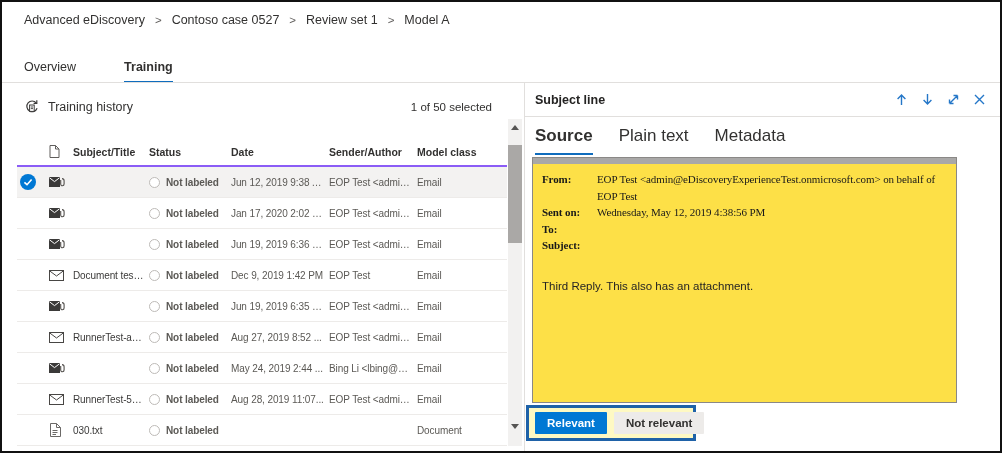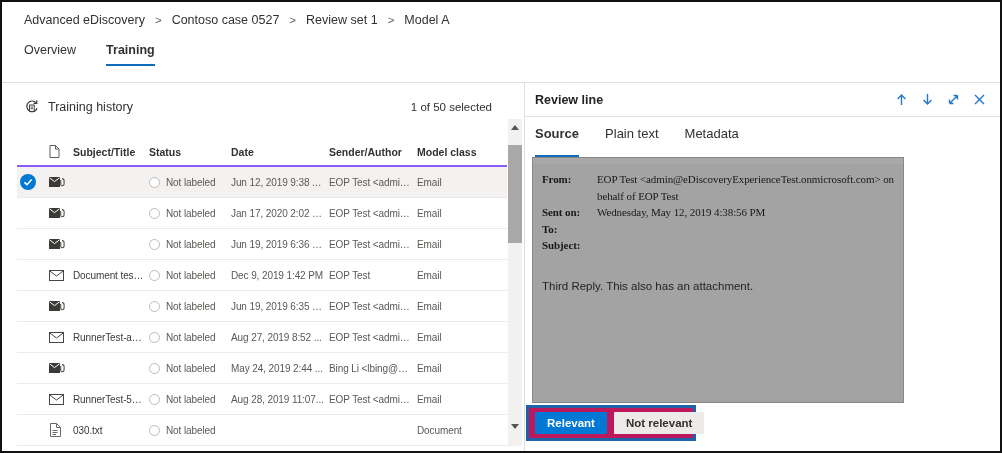--- a/index.html
+++ b/index.html
@@ -13,7 +13,7 @@
   .crumb{color:#323130;cursor:pointer;}
   .crumb-sep{color:#605e5c;margin:0 10px;font-size:11.5px;}
   
-  .tabs{position:absolute;top:41px;left:22px;display:flex;gap:30px;}
+  .tabs{position:absolute;top:58px;left:22px;display:flex;gap:48px;}
   .tab{font-size:12.5px;color:#323130;padding-bottom:7px;cursor:pointer;border-bottom:2.5px solid transparent;}
   .tab.active{font-weight:700;border-bottom:2.5px solid #0f6cbd;}
   .top-divider{position:absolute;top:80px;left:0;width:100%;height:1px;background:#e1dfdd;}

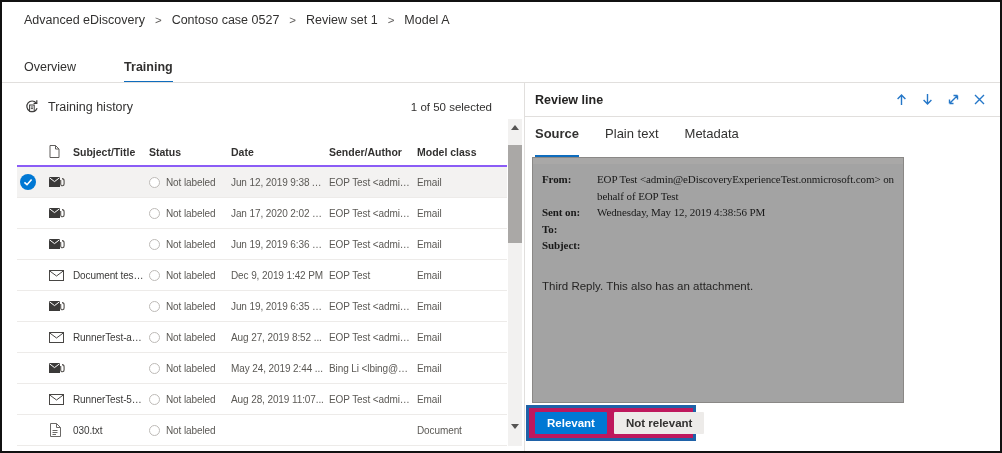--- a/index.html
+++ b/index.html
@@ -299,7 +299,7 @@
 
   <div class="right-panel">
     <div class="panel-header">
-      <span class="panel-title">Review line</span>
+      <span class="panel-title">Subject line</span>
       <div class="panel-actions">
         <span class="action-icon">
           <svg width="15" height="15" viewBox="0 0 15 15">

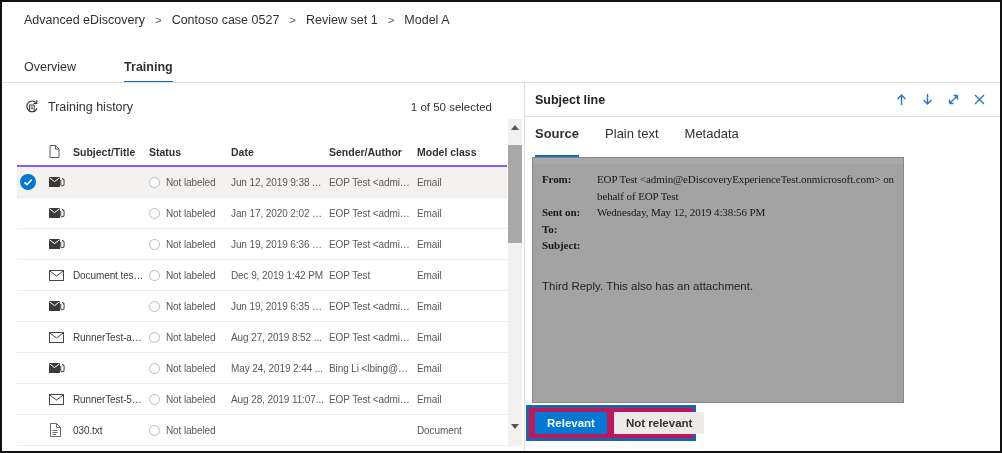--- a/index.html
+++ b/index.html
@@ -48,7 +48,7 @@
   .panel-actions{margin-left:auto;display:flex;gap:11px;align-items:center;}
   .action-icon{cursor:pointer;display:flex;}
   .ptabs{display:flex;gap:26px;padding:9px 0 0 10px;}
-  .ptab{font-size:13px;color:#323130;padding-bottom:14px;cursor:pointer;border-bottom:2.5px solid transparent;}
+  .ptab{font-size:17px;color:#323130;padding-bottom:7px;cursor:pointer;border-bottom:2.5px solid transparent;}
   .ptab.active{font-weight:700;border-bottom:2.5px solid #0f6cbd;}
   
   .preview{position:absolute;left:7px;top:74px;width:372px;height:246px;box-sizing:border-box;border:1px solid #8a8886;background:#a3a3a3;}

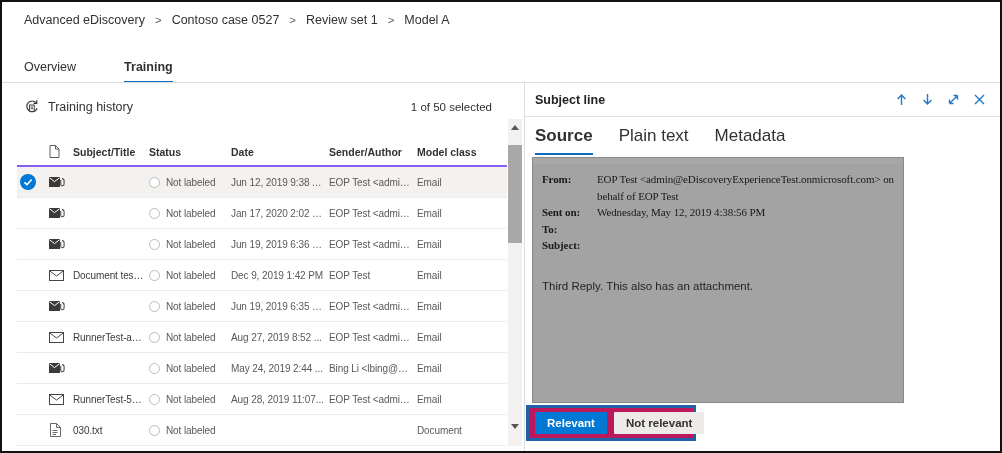--- a/index.html
+++ b/index.html
@@ -31,7 +31,7 @@
   .cell-subject{color:#3b3a39;}
   .cell-check{display:flex;justify-content:center;}
   .cell-icon{display:flex;justify-content:flex-start;padding-left:6px;}
-  .status-wrap{display:flex;align-items:center;gap:6px;overflow:hidden;}
+  .status-wrap{display:flex;align-items:center;gap:6px;overflow:hidden;font-weight:bold;}
   .status-circle{width:9px;height:9px;border:1px solid #bdbab7;border-radius:50%;flex:0 0 auto;background:#fff;}
   
   .scrollbar{position:absolute;top:31px;left:506px;width:14px;height:327px;background:#f2f1f0;}

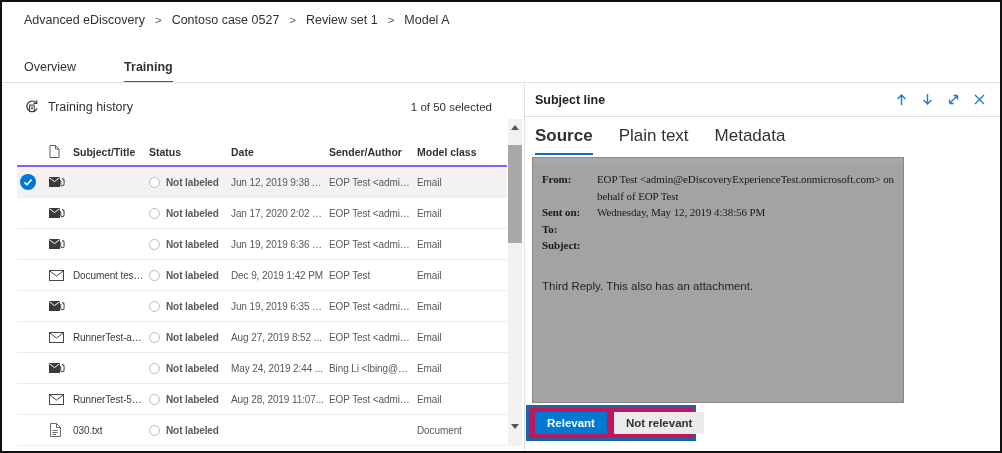--- a/index.html
+++ b/index.html
@@ -51,7 +51,7 @@
   .ptab{font-size:17px;color:#323130;padding-bottom:7px;cursor:pointer;border-bottom:2.5px solid transparent;}
   .ptab.active{font-weight:700;border-bottom:2.5px solid #0f6cbd;}
   
-  .preview{position:absolute;left:7px;top:74px;width:372px;height:246px;box-sizing:border-box;border:1px solid #8a8886;background:#a3a3a3;}
+  .preview{position:absolute;left:7px;top:74px;width:425px;height:246px;box-sizing:border-box;border:1px solid #8a8886;background:#fde047;}
   .preview-topbar{height:6px;background:#a9a8a7;}
   .preview-content{padding:7px 9px;}
   .email-grid{display:grid;grid-template-columns:52px 1fr;column-gap:3px;font-family:"Liberation Serif",serif;font-size:11px;line-height:1.5;color:#191919;letter-spacing:-0.1px;}

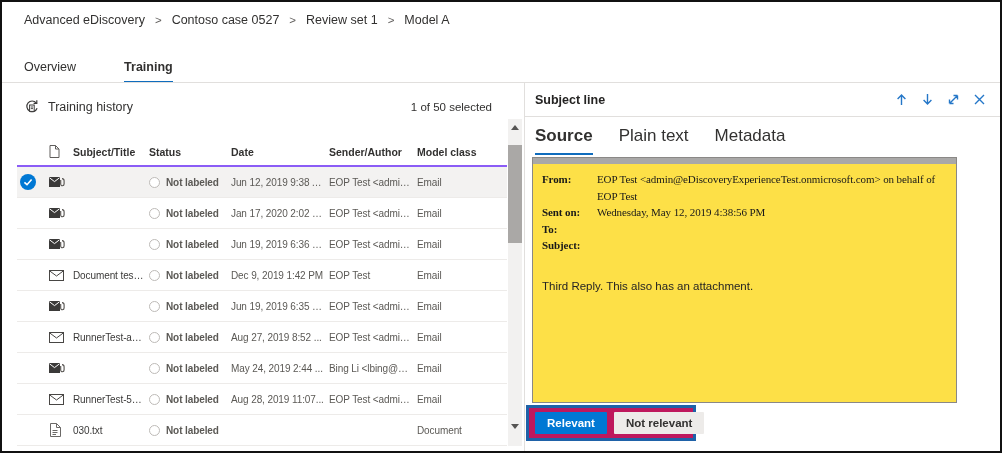--- a/index.html
+++ b/index.html
@@ -58,7 +58,7 @@
   .email-label{font-weight:700;}
   .email-body{margin-top:26px;font-family:"Liberation Sans",sans-serif;font-size:11.5px;color:#252423;}
   
-  .callout{position:absolute;left:1px;top:322px;width:170px;height:36px;box-sizing:border-box;border:3px solid #1f62a8;background:#be185d;display:flex;align-items:center;padding-left:6px;gap:7px;}
+  .callout{position:absolute;left:1px;top:322px;width:170px;height:36px;box-sizing:border-box;border:3px solid #1f62a8;background:#fef9c3;display:flex;align-items:center;padding-left:6px;gap:7px;}
   .btn{border:none;font-family:"Liberation Sans",sans-serif;font-size:11.5px;font-weight:700;padding:5px 12px;cursor:pointer;border-radius:1px;white-space:nowrap;}
   .btn-relevant{background:#0078d4;color:#fff;}
   .btn-notrelevant{background:#edebe9;color:#323130;}

